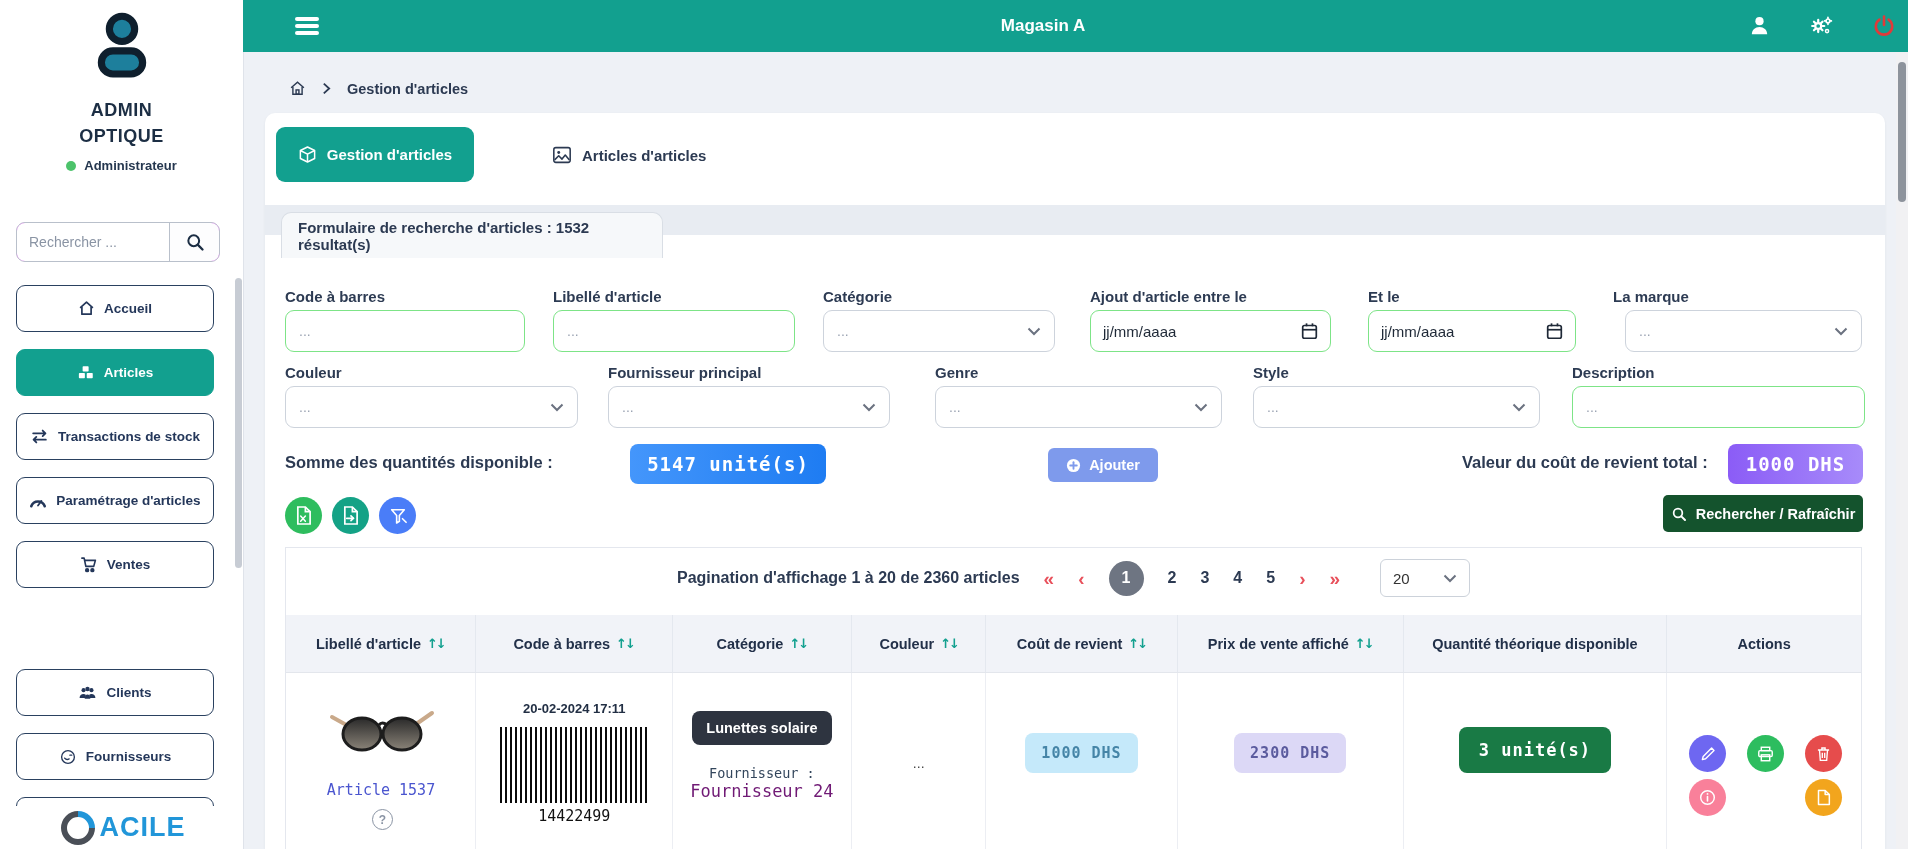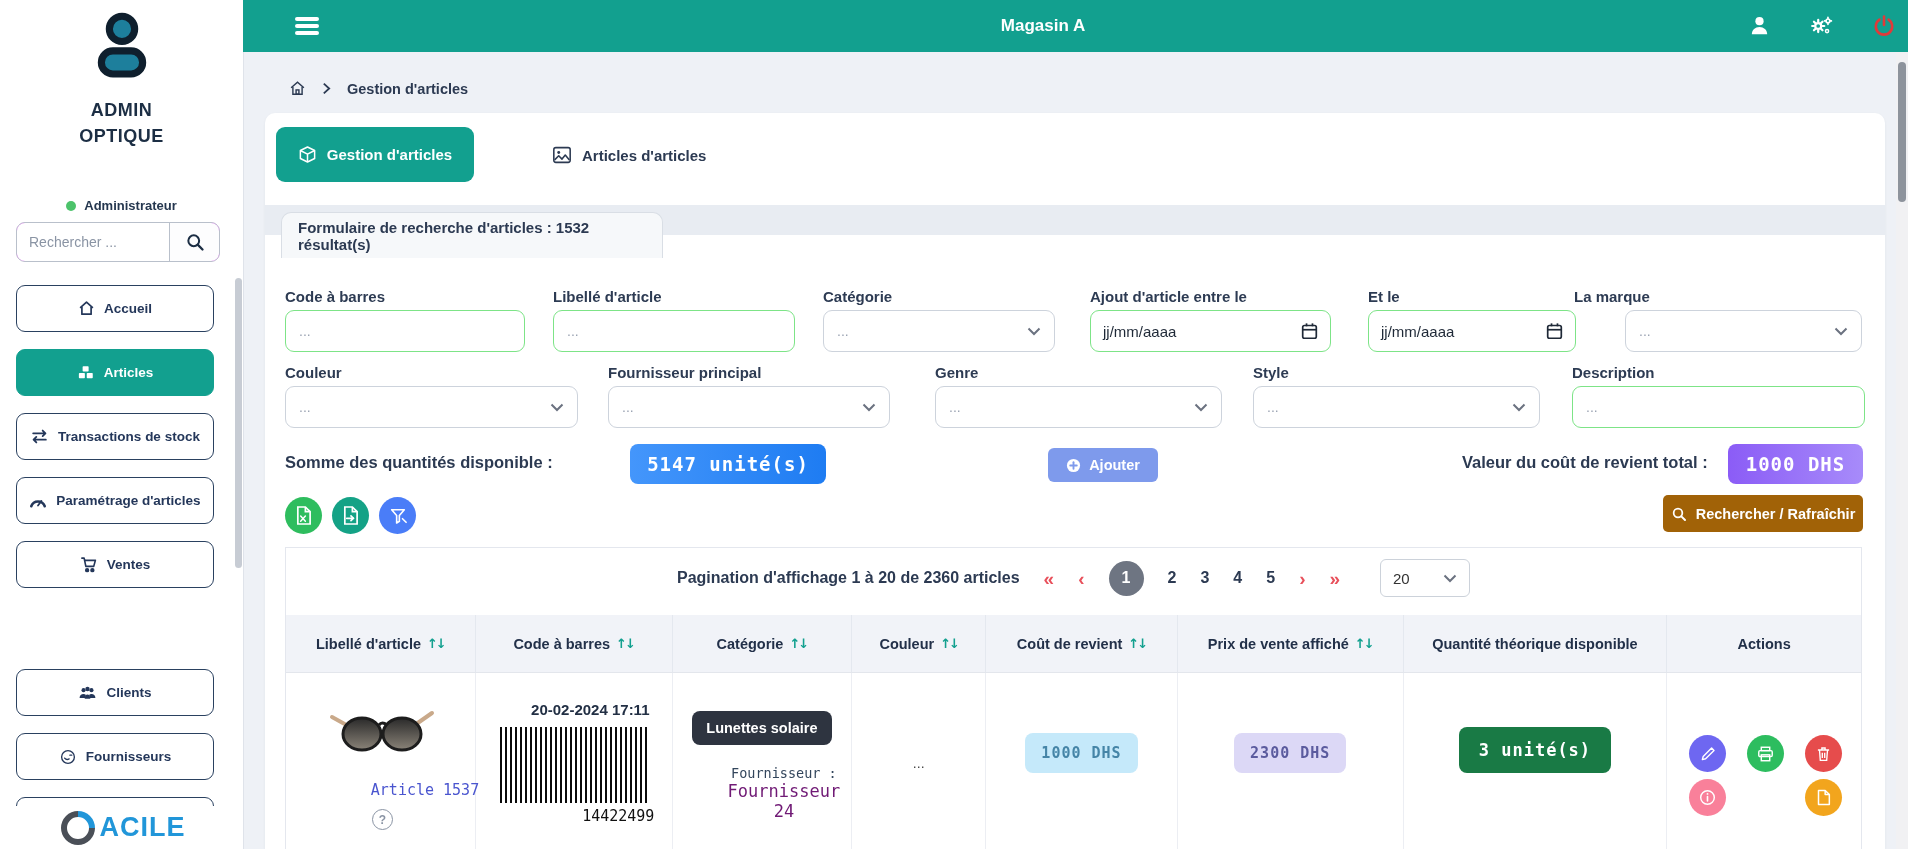--- a/index.html
+++ b/index.html
@@ -11,7 +11,7 @@
   
   .sidebar{left:0;top:0;width:243px;height:849px;background:#fff;border-right:1px solid #dfe3ea;}
   .uname{width:243px;text-align:center;font-size:18px;font-weight:700;color:#1c2e44;letter-spacing:.5px;}
-  .role{width:243px;display:flex;justify-content:center;align-items:center;gap:8px;font-size:13px;font-weight:700;color:#25374f;margin-top:40px;}
+  .role{width:243px;display:flex;justify-content:center;align-items:center;gap:8px;font-size:13px;font-weight:700;color:#25374f;}
   .dot{width:10px;height:10px;border-radius:50%;background:#4cc36b;display:inline-block;}
   .searchgrp{left:16px;top:222px;width:202px;height:38px;border:1px solid #b9c0cb;border-radius:9px;display:flex;background:#d946ef;overflow:hidden;}
   .searchgrp input{flex:1;border:none;outline:none;padding:0 12px;font-size:14px;color:#333;font-family:"Liberation Sans",sans-serif;min-width:0;}

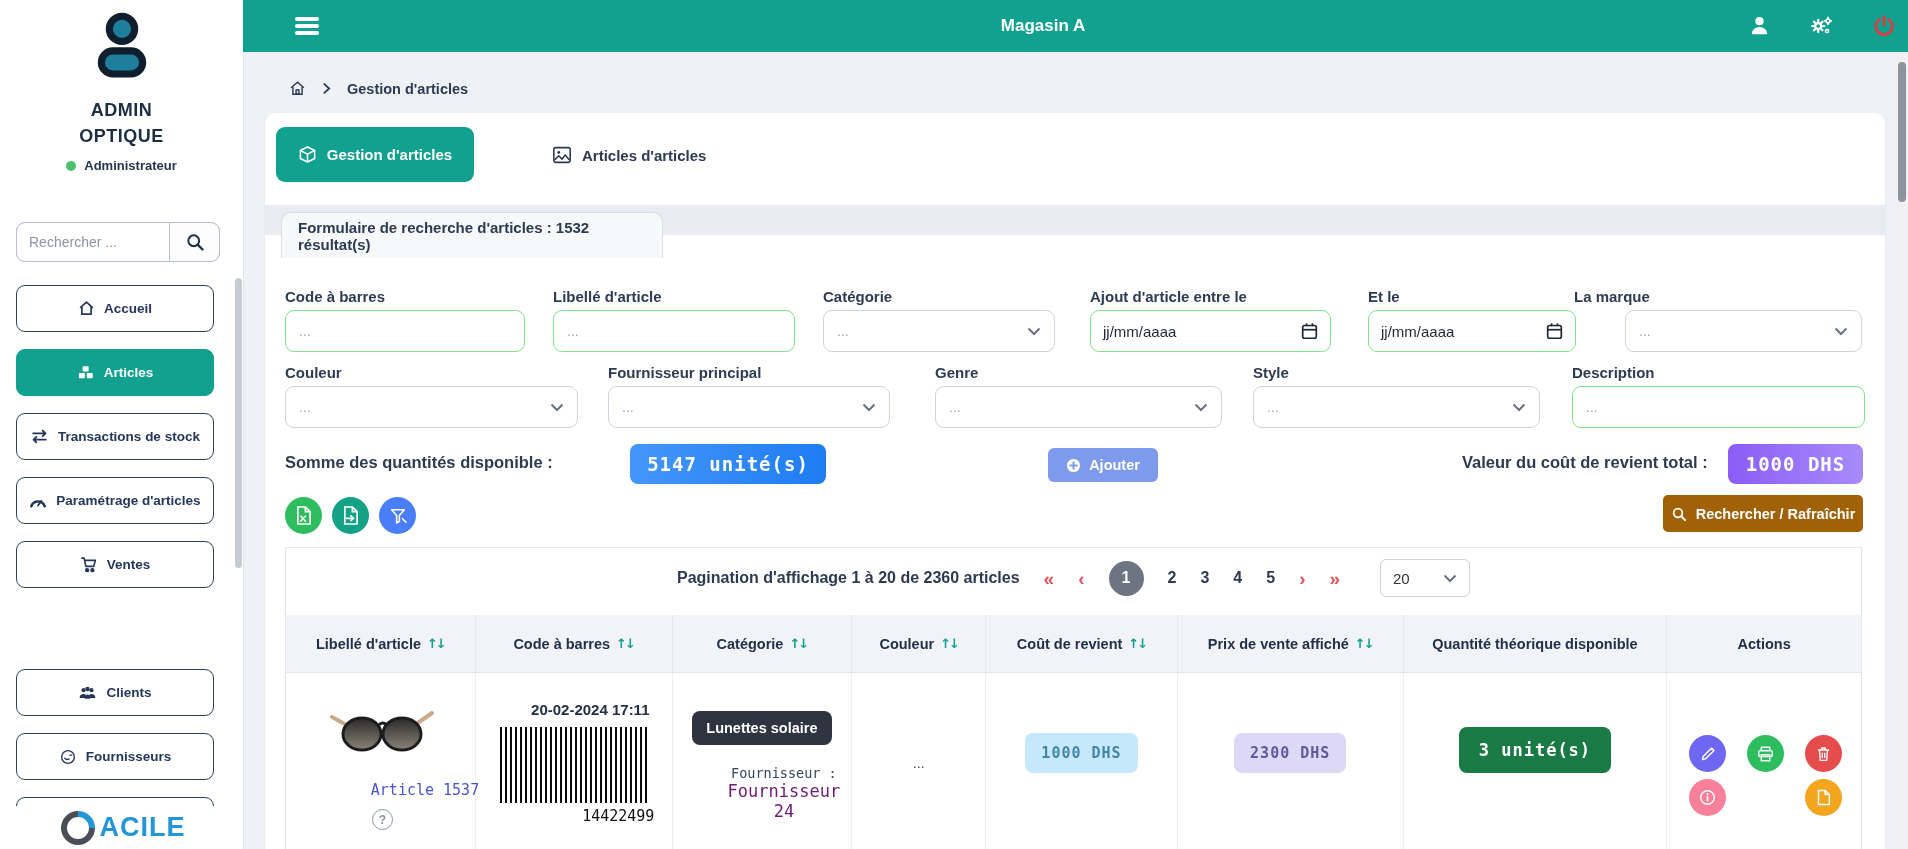--- a/index.html
+++ b/index.html
@@ -298,7 +298,7 @@
 <div class="abs flabel" style="left:823px;top:288px">Catégorie</div>
 <div class="abs flabel" style="left:1090px;top:288px">Ajout d'article entre le</div>
 <div class="abs flabel" style="left:1368px;top:288px">Et le</div>
-<div class="abs flabel" style="left:1574px;top:288px">La marque</div>
+<div class="abs flabel" style="left:1613px;top:288px">La marque</div>
 
 <div class="abs finput" style="left:285px;top:310px;width:240px">
   <input placeholder="..." style="">

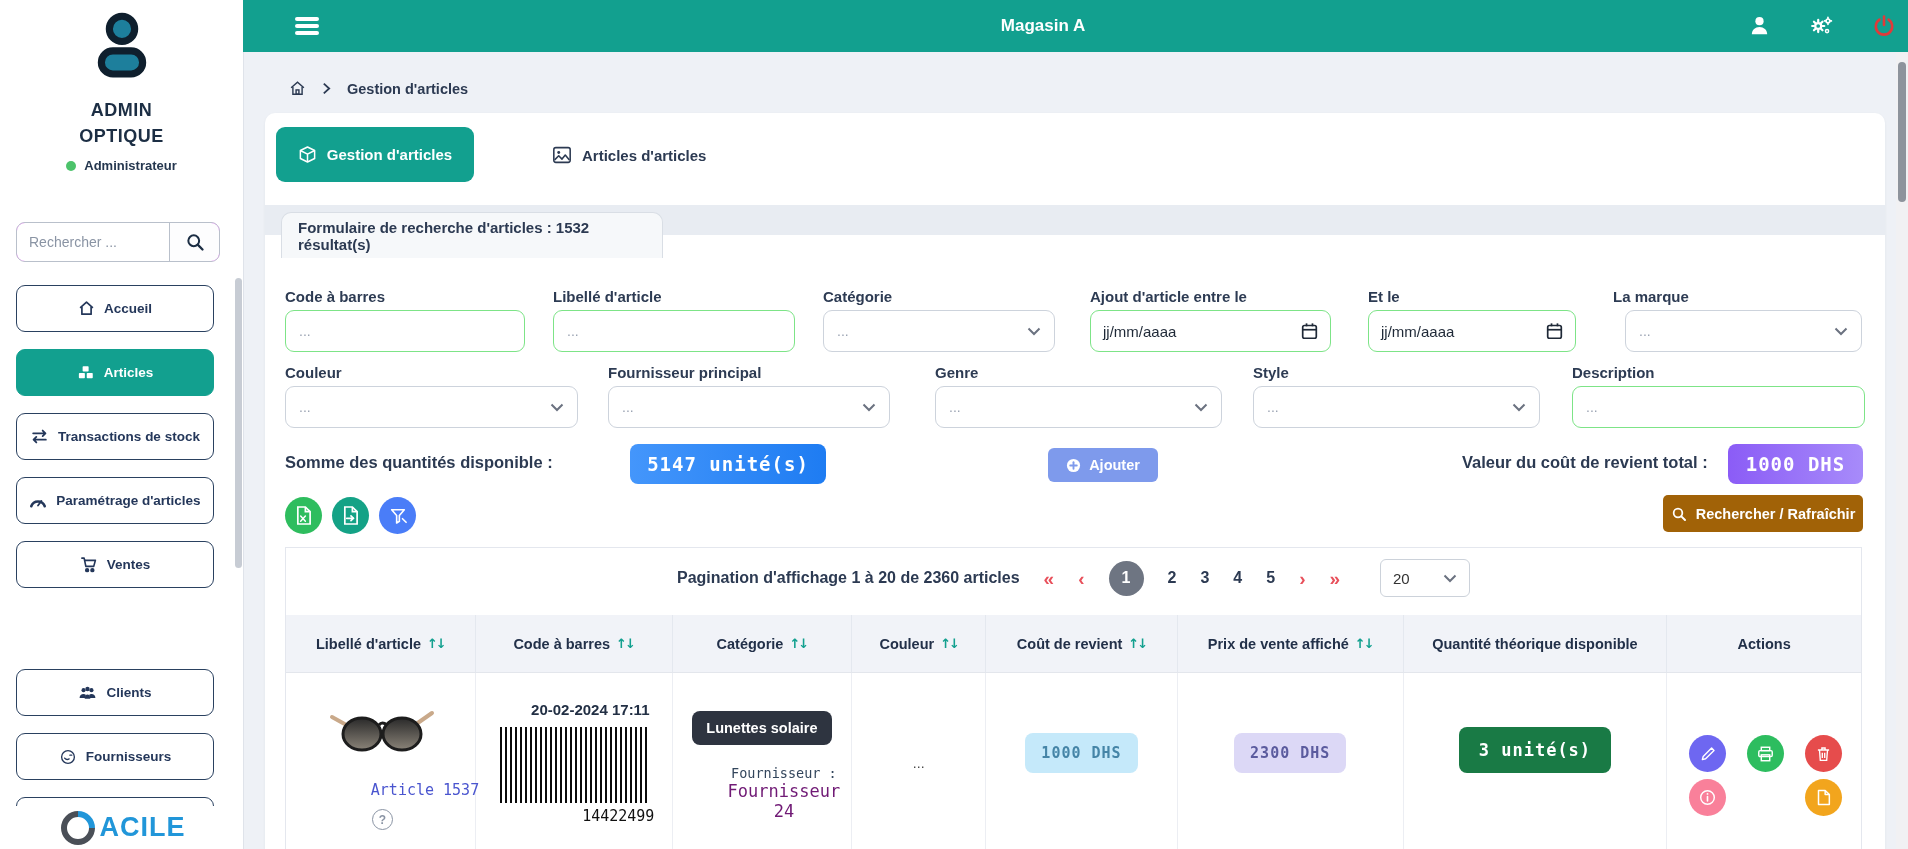--- a/index.html
+++ b/index.html
@@ -61,7 +61,7 @@
   .addbtn{left:1048px;top:448px;width:110px;height:34px;background:#7e9aec;border:none;border-radius:6px;color:#fff;font-size:14.5px;font-weight:600;
           display:flex;align-items:center;justify-content:center;gap:8px;cursor:pointer;font-family:"Liberation Sans",sans-serif;}
   .circlebtn{width:37px;height:37px;border-radius:50%;border:none;display:flex;align-items:center;justify-content:center;cursor:pointer;}
-  .searchbig{left:1663px;top:495px;width:200px;height:37px;background:#a16207;border:none;border-radius:5px;color:#fff;font-size:14.5px;font-weight:600;
+  .searchbig{left:1663px;top:495px;width:200px;height:37px;background:#14532d;border:none;border-radius:5px;color:#fff;font-size:14.5px;font-weight:600;
              display:flex;align-items:center;justify-content:center;gap:9px;cursor:pointer;font-family:"Liberation Sans",sans-serif;}
 
   

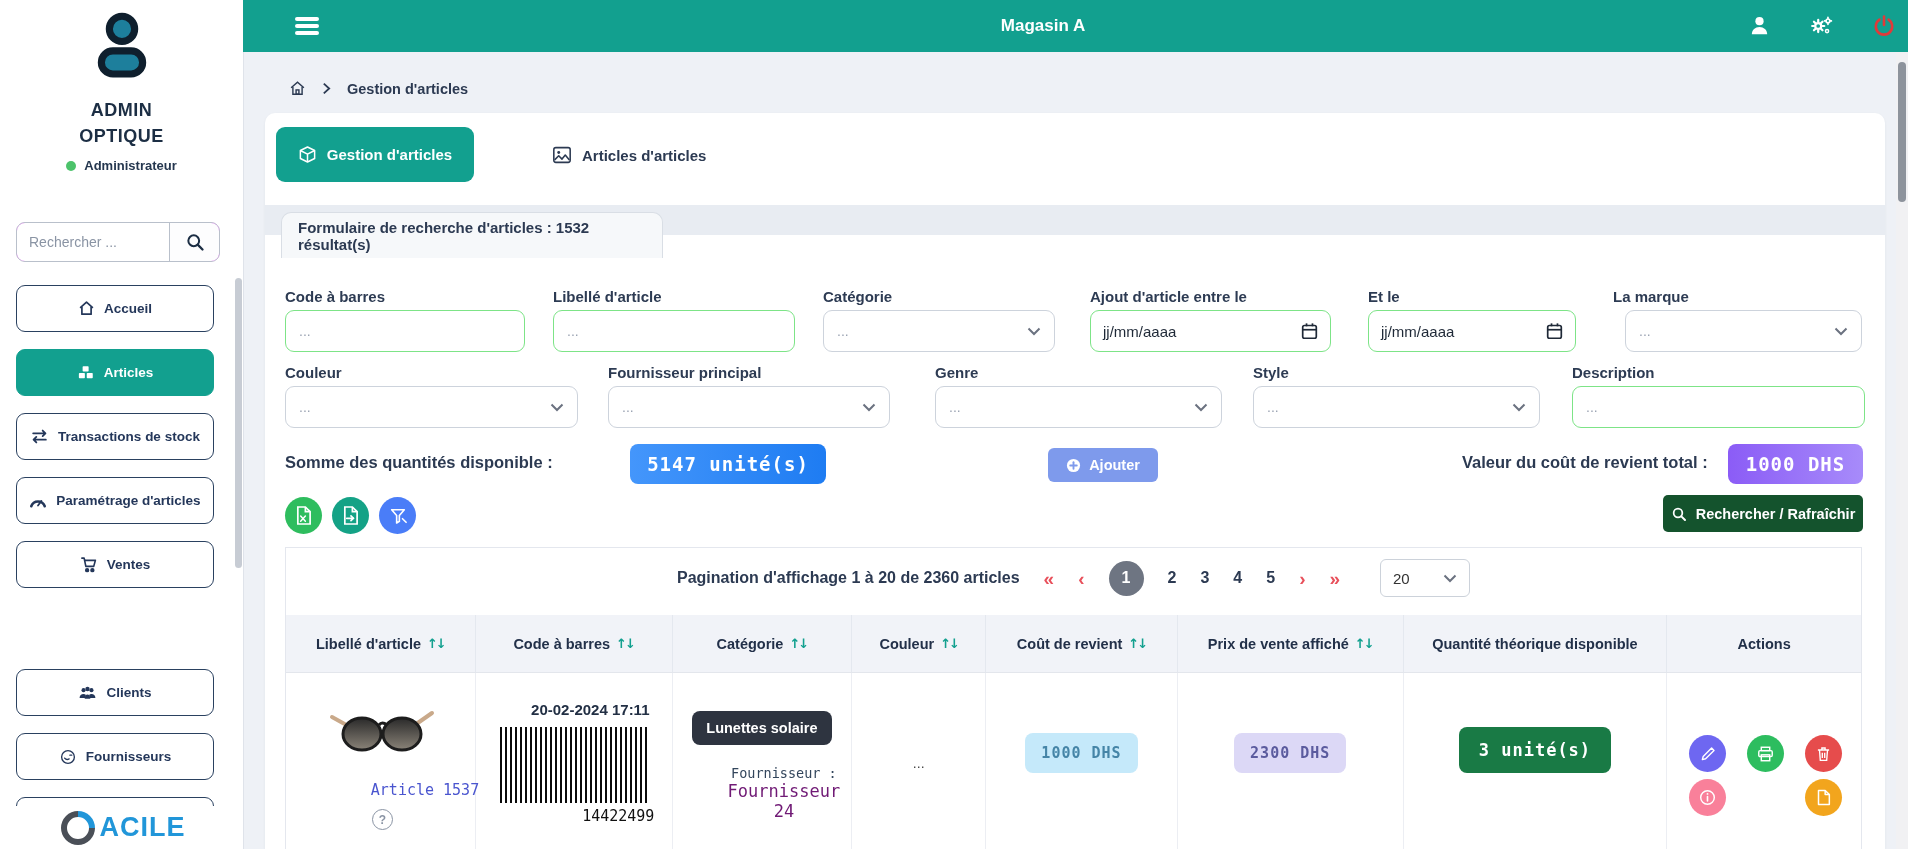--- a/index.html
+++ b/index.html
@@ -498,7 +498,7 @@
   </div>
 
   <div class="td" style="width:197px">
-    <div class="abs" style="left:16px;top:28px;width:197px;text-align:center;font-size:15px;font-weight:700;color:#222f44">20-02-2024 17:11</div>
+    <div class="abs" style="left:0;top:28px;width:197px;text-align:center;font-size:13px;font-weight:700;color:#222f44">20-02-2024 17:11</div>
     <div class="abs barcode" style="left:24px;top:54px"></div>
     <div class="abs mono" style="left:0;top:134px;width:197px;text-align:center;font-size:15px;color:#111">14422499</div>
   </div>

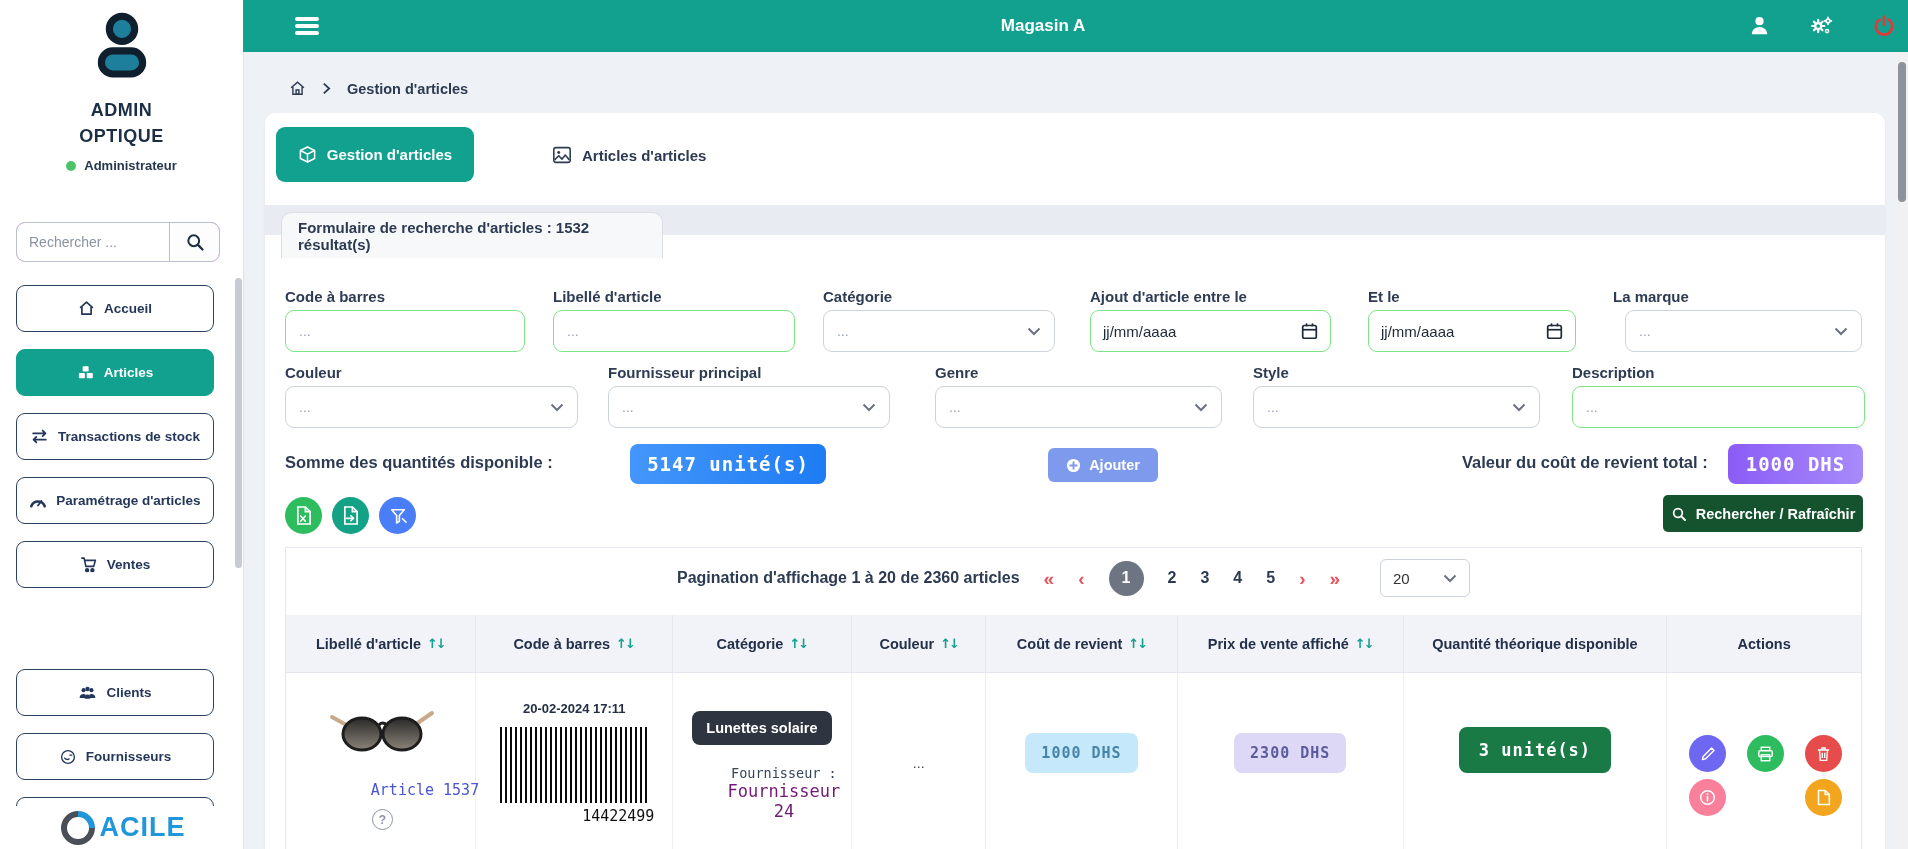--- a/index.html
+++ b/index.html
@@ -80,7 +80,7 @@
   .sort{color:#12a08f;font-size:13px;letter-spacing:-2px;font-family:"DejaVu Sans",sans-serif;}
   .trow{left:286px;top:672px;width:1575px;height:240px;display:flex;background:#fff;border-top:1px solid #e3e6ec;}
   .td{border-right:1px solid #eceef3;box-sizing:border-box;position:relative;}
-  .mono{font-family:"DejaVu Sans Mono",monospace;padding-left:44px;}
+  .mono{font-family:"DejaVu Sans Mono",monospace;}
   .artlink{color:#4a55cf;font-size:15px;cursor:pointer;}
   .qmark{width:19px;height:19px;border:1.4px solid #8a94a4;border-radius:50%;color:#8a94a4;font-size:12px;font-weight:700;
          display:flex;align-items:center;justify-content:center;cursor:pointer;}

